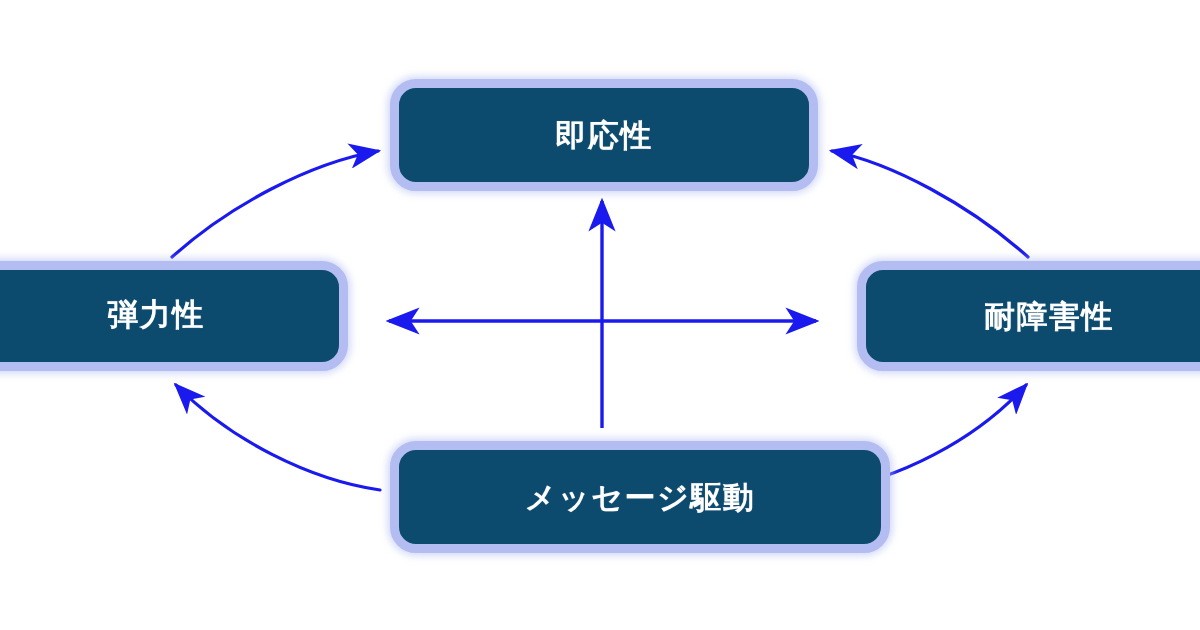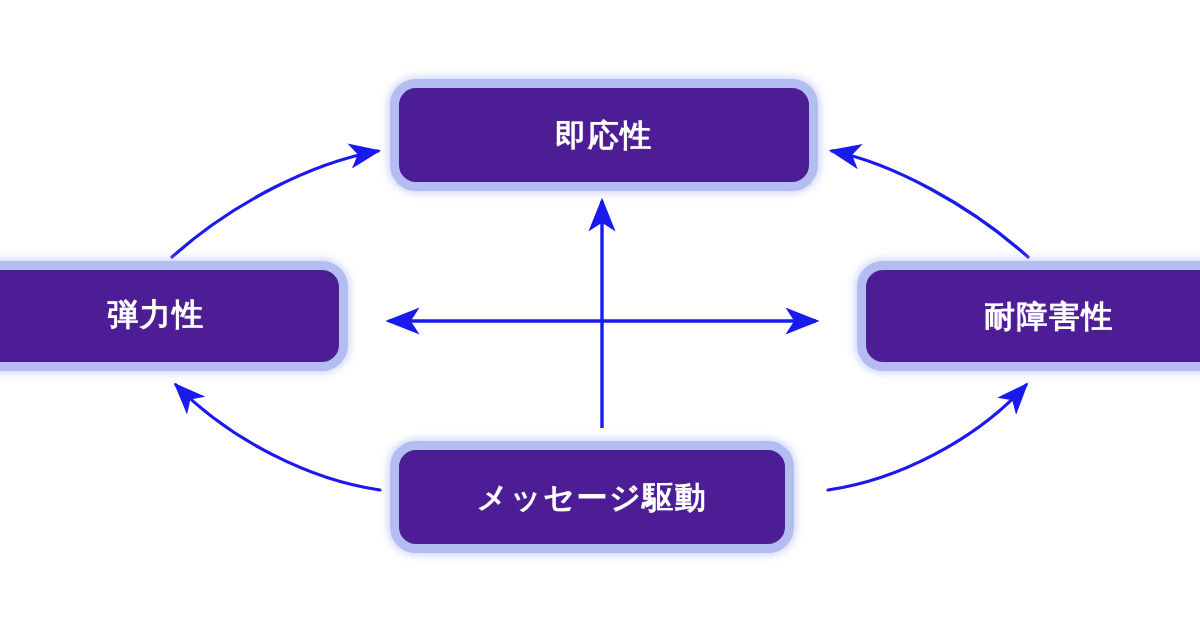--- a/index.html
+++ b/index.html
@@ -31,7 +31,7 @@
     display: flex;
     align-items: center;
     justify-content: center;
-    background: #4c1d95;
+    background: #0c4a6e;
     border: 9px solid #b3bdf2;
     border-radius: 26px;
     box-shadow: 0 0 7px 3px rgba(179,189,242,0.55);

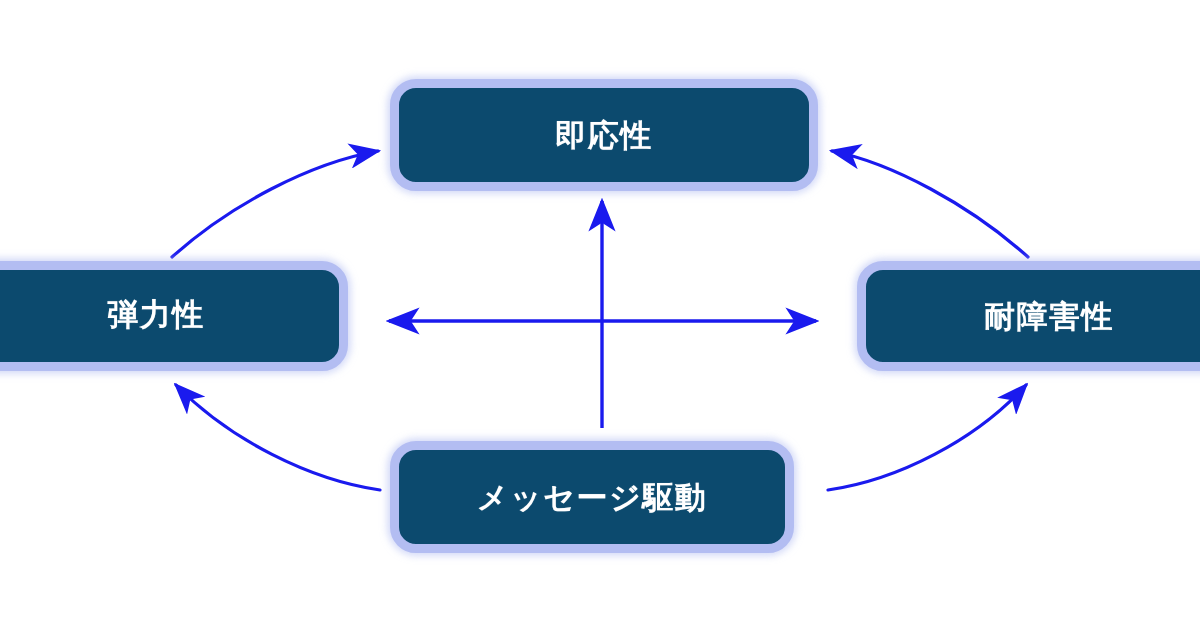--- a/index.html
+++ b/index.html
@@ -58,7 +58,7 @@
   #node-message-driven {
     left: 390px;
     top: 441px;
-    width: 404px;
+    width: 500px;
     height: 112px;
   }
   

